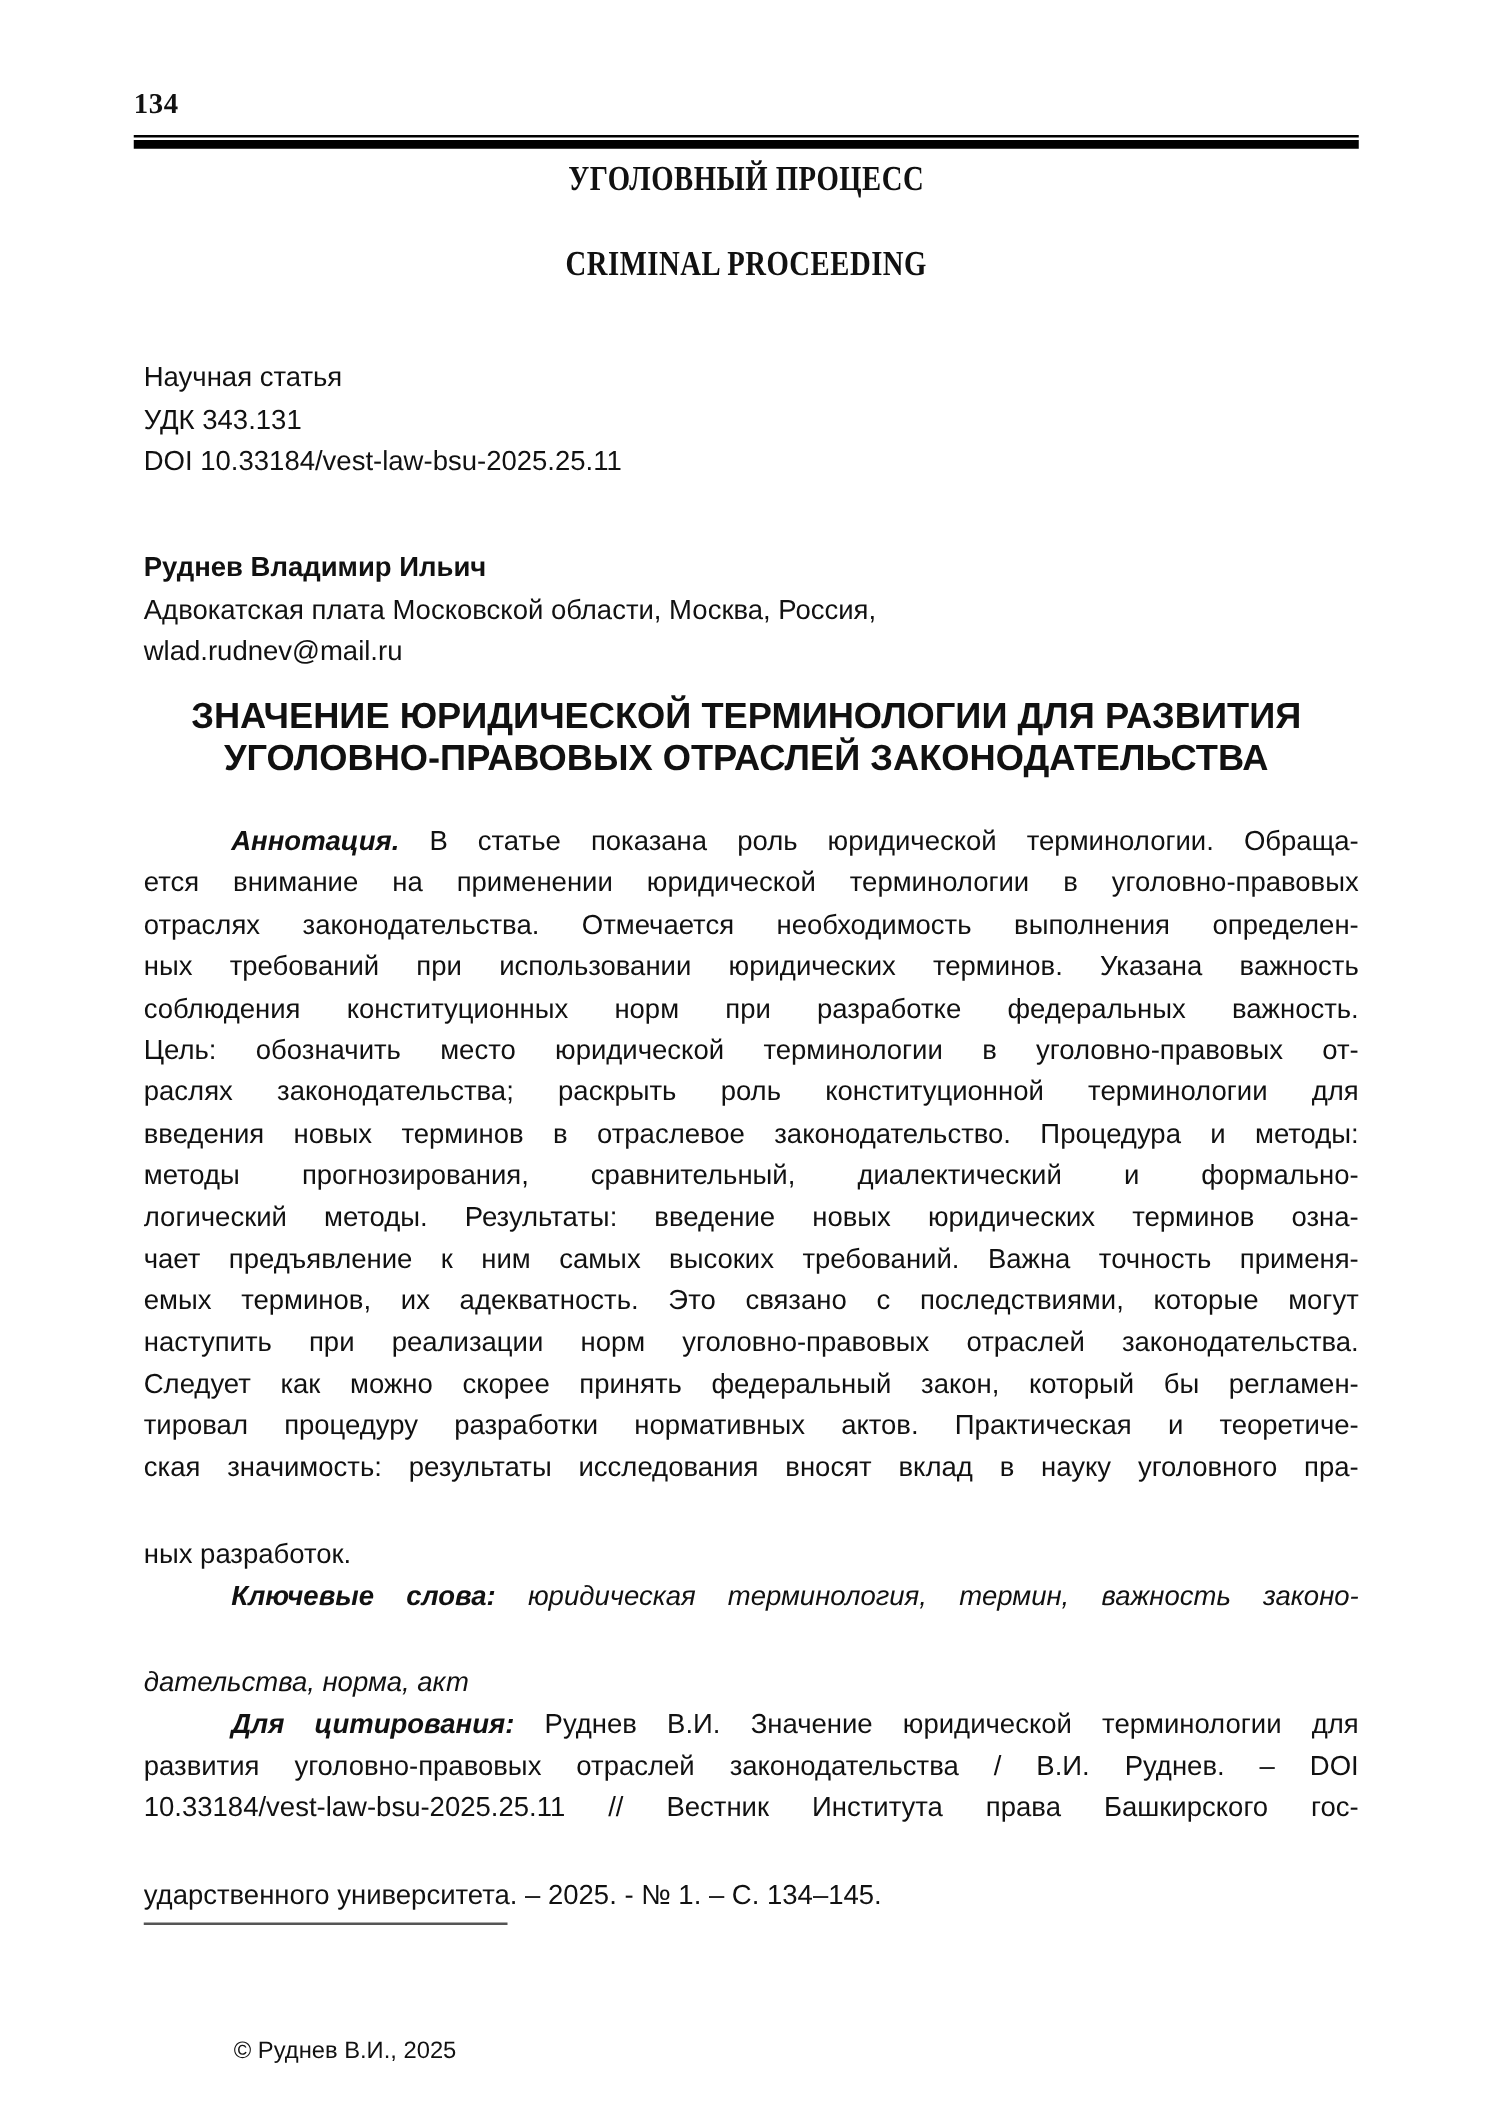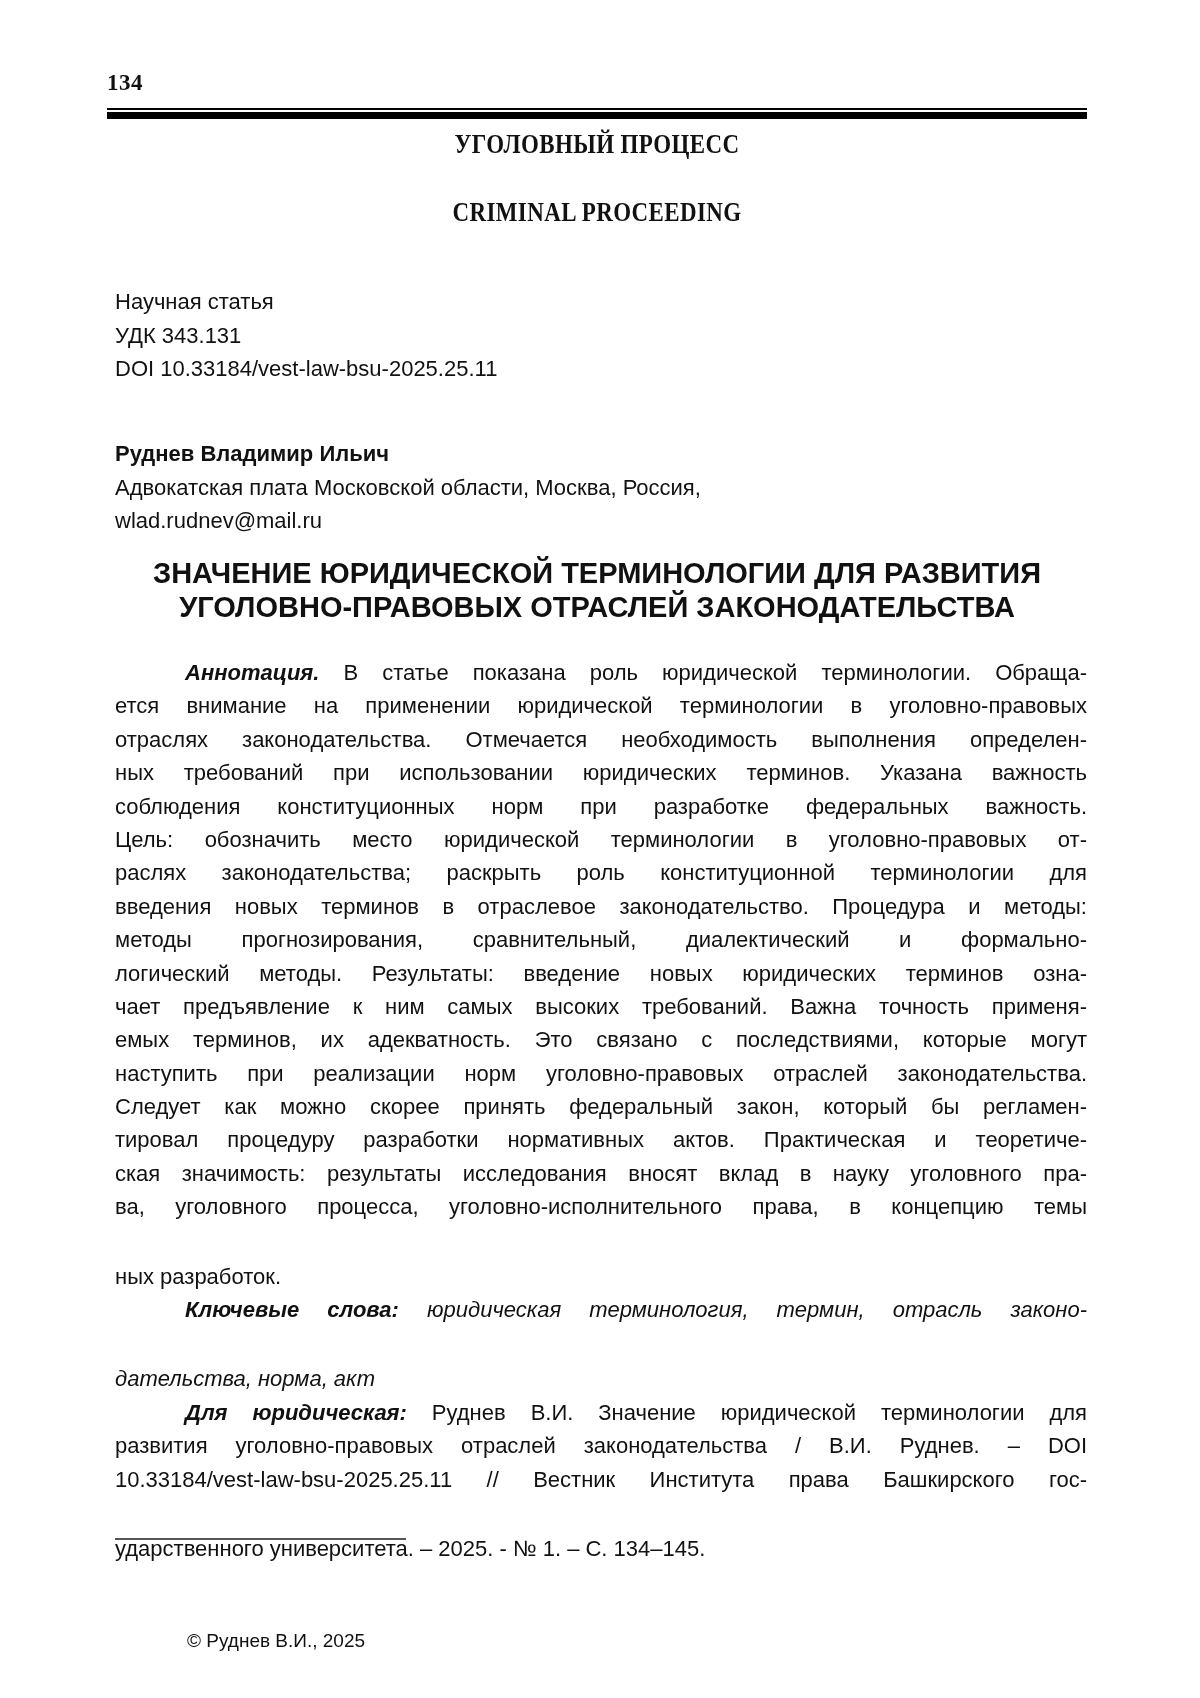--- a/index.html
+++ b/index.html
@@ -103,7 +103,6 @@
     <span class="line">Следует как можно скорее принять федеральный закон, который бы регламен-</span>
     <span class="line">тировал процедуру разработки нормативных актов. Практическая и теоретиче-</span>
     <span class="line">ская значимость: результаты исследования вносят вклад в науку уголовного пра-</span>
-    <span class="line">ва, уголовного процесса, уголовно-исполнительного права, в концепцию темы</span>
     <span class="line last">ных разработок.</span>
 
     <span class="line indent"><span class="lbl">Ключевые слова:</span> <span class="ital">юридическая терминология, термин, отрасль законо-</span></span>

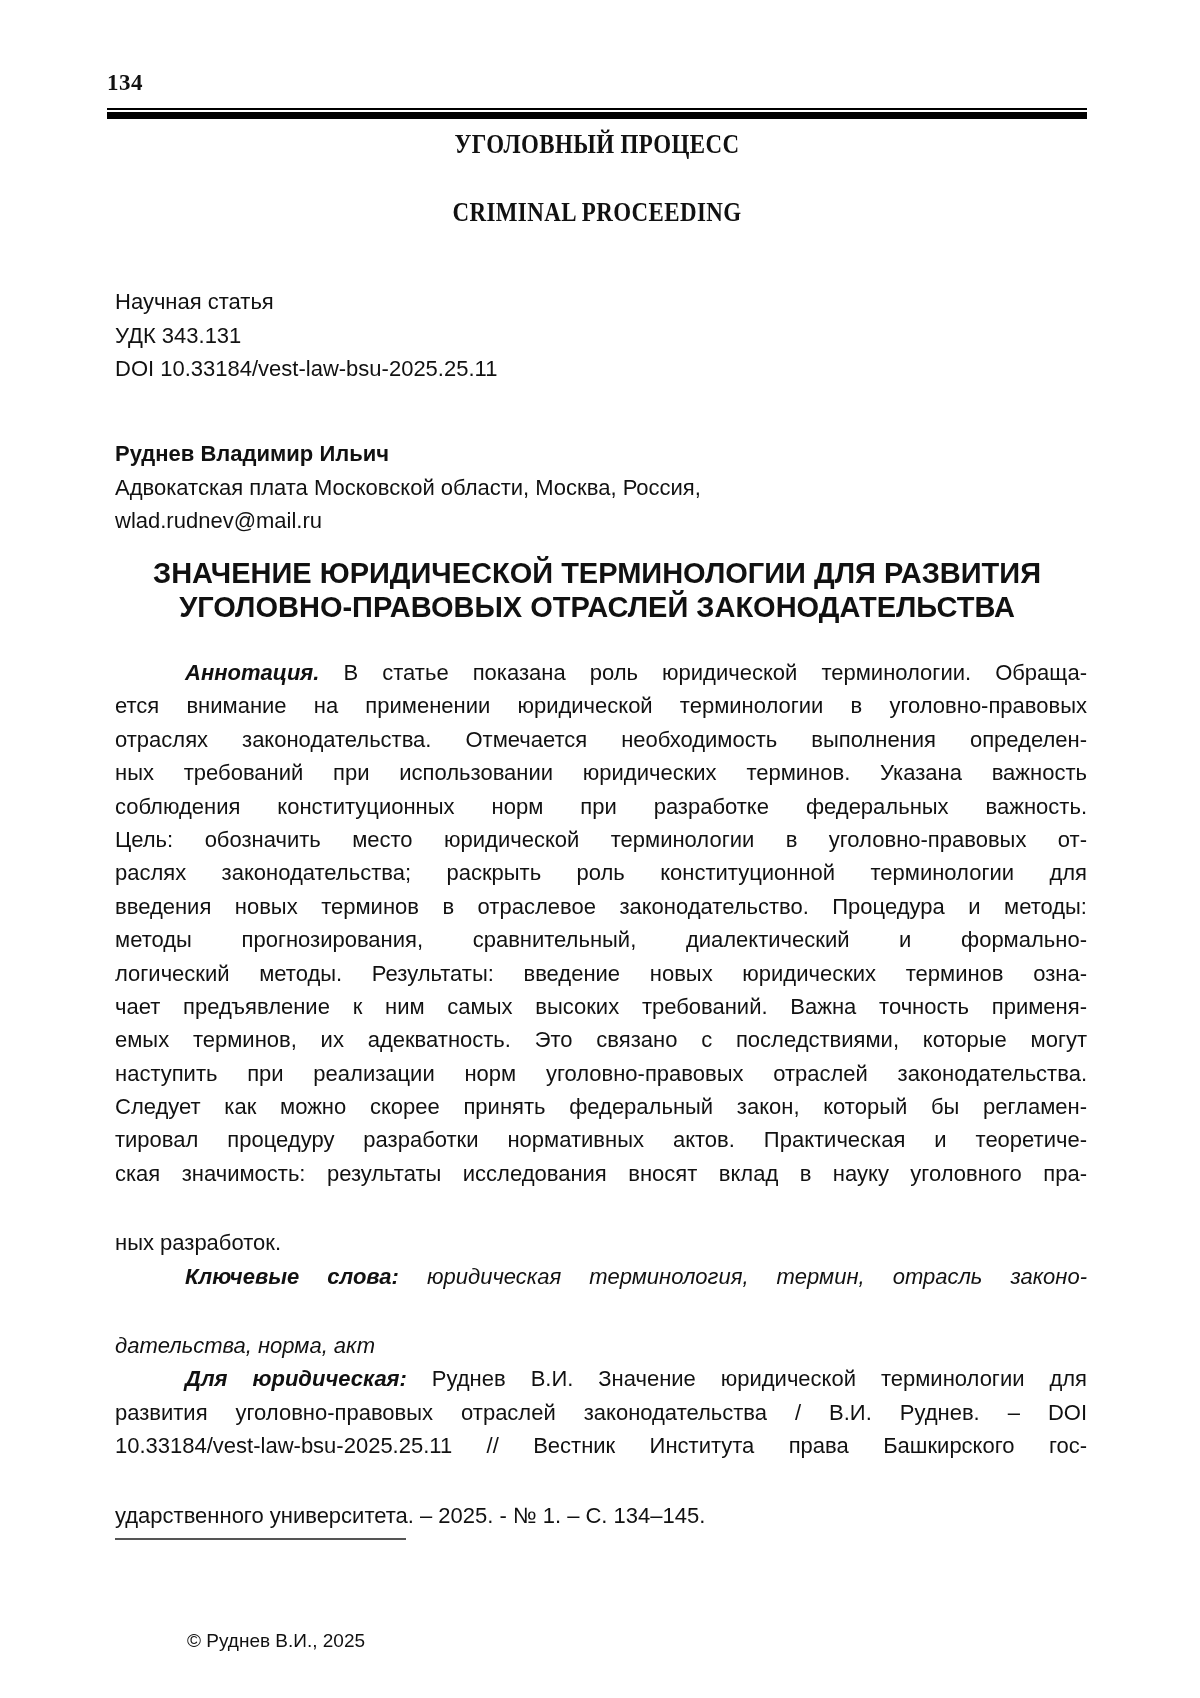--- a/index.html
+++ b/index.html
@@ -105,7 +105,7 @@
     <span class="line">ская значимость: результаты исследования вносят вклад в науку уголовного пра-</span>
     <span class="line last">ных разработок.</span>
 
-    <span class="line indent"><span class="lbl">Ключевые слова:</span> <span class="ital">юридическая терминология, термин, отрасль законо-</span></span>
+    <span class="line indent"><span class="lbl">Ключевые слова:</span> <span class="ital">юридическая терминология, термин, важность законо-</span></span>
     <span class="line last ital">дательства, норма, акт</span>
 
     <span class="line indent"><span class="lbl">Для юридическая:</span> <span>Руднев В.И. Значение юридической терминологии для</span></span>

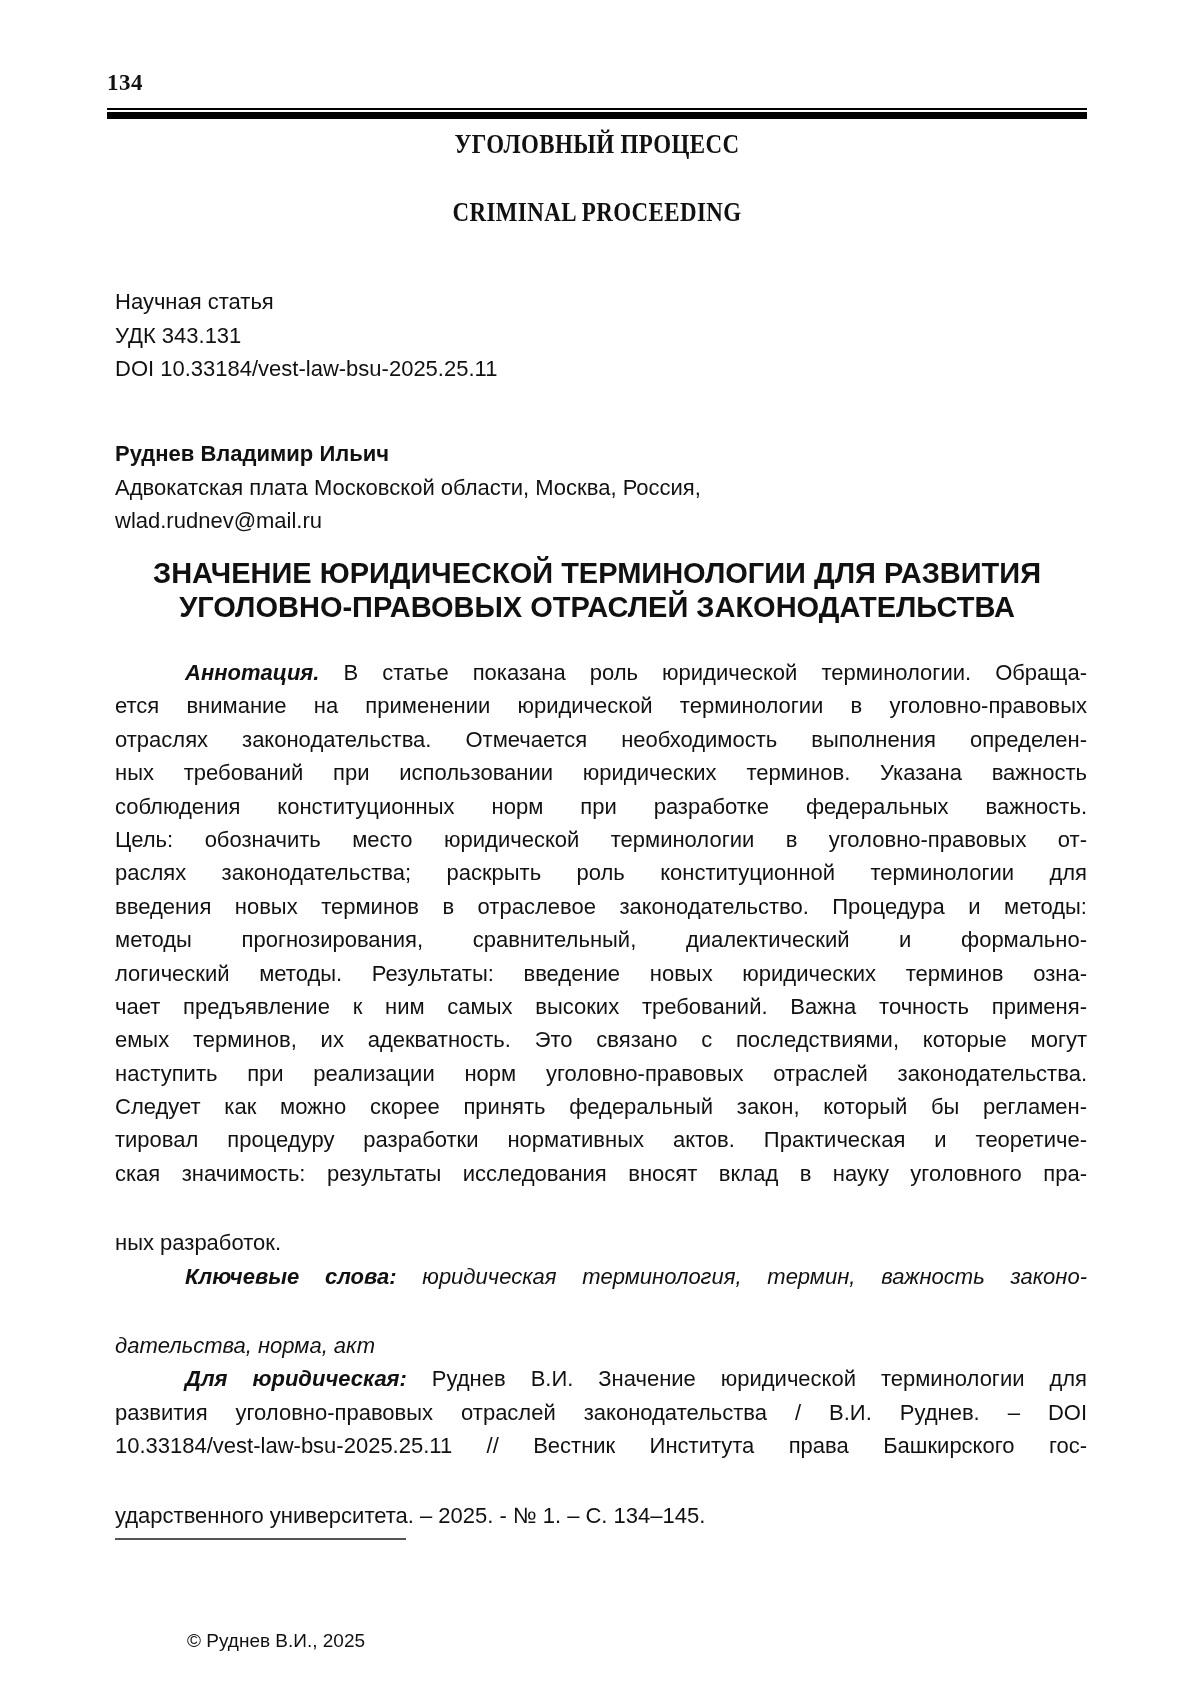--- a/index.html
+++ b/index.html
@@ -108,7 +108,7 @@
     <span class="line indent"><span class="lbl">Ключевые слова:</span> <span class="ital">юридическая терминология, термин, важность законо-</span></span>
     <span class="line last ital">дательства, норма, акт</span>
 
-    <span class="line indent"><span class="lbl">Для юридическая:</span> <span>Руднев В.И. Значение юридической терминологии для</span></span>
+    <span class="line indent"><span class="lbl">Для цитирования:</span> <span>Руднев В.И. Значение юридической терминологии для</span></span>
     <span class="line">развития уголовно-правовых отраслей законодательства / В.И. Руднев. – DOI</span>
     <span class="line">10.33184/vest-law-bsu-2025.25.11 // Вестник Института права Башкирского гос-</span>
     <span class="line last">ударственного университета. – 2025. - № 1. – С. 134–145.</span>

